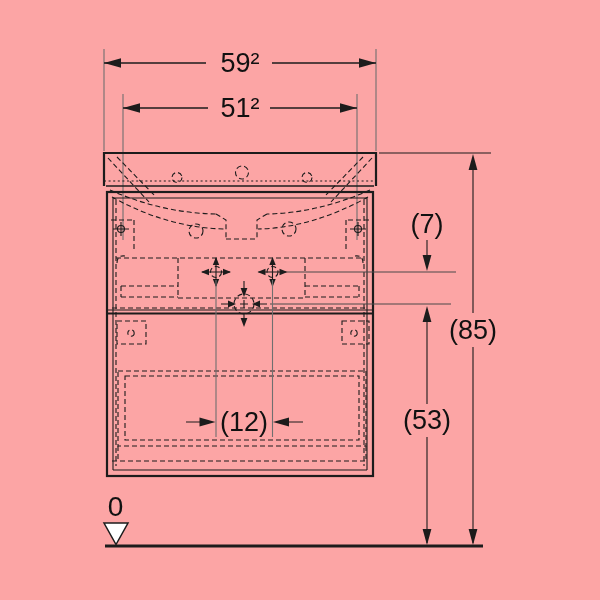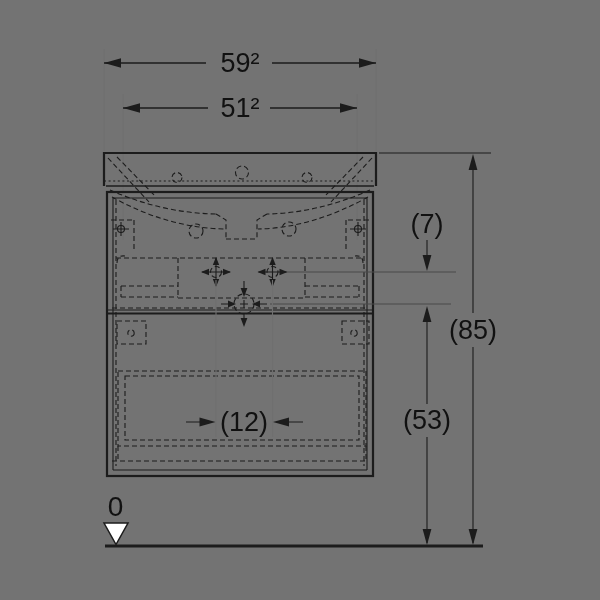--- a/index.html
+++ b/index.html
@@ -3,7 +3,7 @@
 <meta charset="utf-8">
 <style>
   html,body{margin:0;padding:0;background:#ffffff;}
-  .stage{position:relative;width:600px;height:600px;background:#737373;overflow:hidden;
+  .stage{position:relative;width:600px;height:600px;background:#fca5a5;overflow:hidden;
          font-family:"Liberation Sans", sans-serif;}
   svg{display:block;}
   

